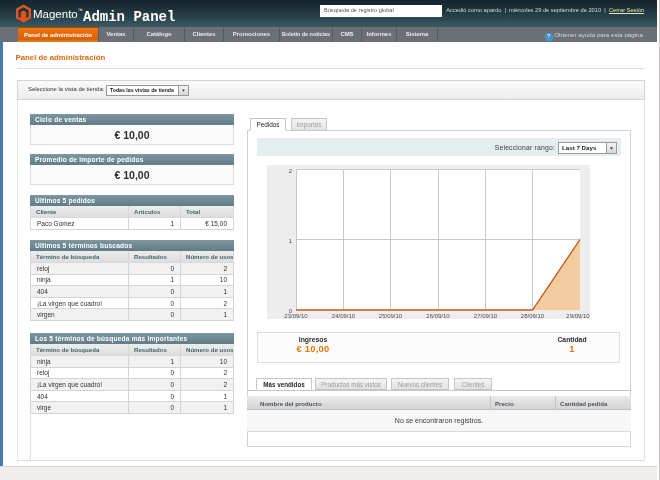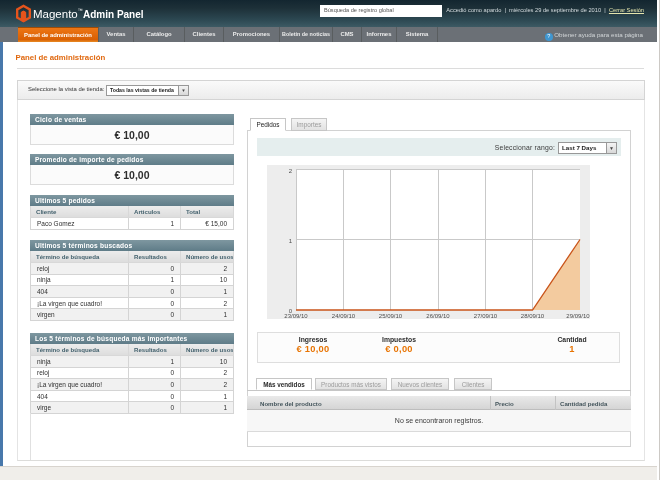--- a/index.html
+++ b/index.html
@@ -60,7 +60,7 @@
       <rect x="10.9" y="12.5" width="6.2" height="19.8" fill="#e5541c"></rect>
     </svg>
     <div class="abs nw" style="left:33px;top:7px;font-size:11.5px;color:#fff;">Magento<span style="font-size:5px;vertical-align:6px;">™</span></div>
-    <div class="abs nw" style="left:83px;top:9px;font-size:10px;font-weight:bold;color:#fff;">Admin Panel</div>
+    <div class="abs nw" style="left:83px;top:9px;font-size:14px;font-weight:bold;color:#fff;font-family:Liberation Mono, monospace;">Admin Panel</div>
     <div class="abs nw" style="left:320px;top:4.5px;width:122px;height:12px;background:#fff;font-size:5.6px;color:#555;padding:2.5px 0 0 4px;overflow:hidden;">Búsqueda de registro global</div>
     <div class="abs nw" style="right:13px;top:7px;font-size:5.7px;color:#d4dcdf;">Accedió como apardo&nbsp; | &nbsp;miércoles 29 de septiembre de 2010&nbsp; | &nbsp;<span style="color:#e5e5ad;text-decoration:underline;">Cerrar Sesión</span></div>
   </div>

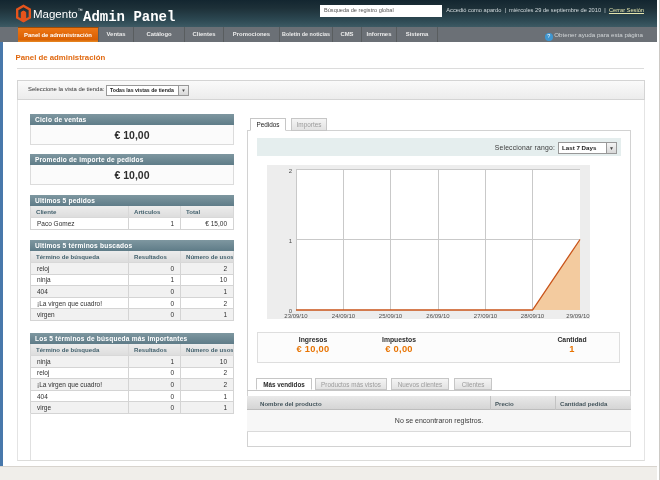--- a/index.html
+++ b/index.html
@@ -229,10 +229,6 @@
       <div class="l">Ingresos</div>
       <div class="v">€ 10,00</div>
     </div>
-  <div class="stat abs" style="left:353.5px;top:336px;">
-      <div class="l">Impuestos</div>
-      <div class="v">€ 0,00</div>
-    </div>
   <div class="stat abs" style="left:526.5px;top:336px;">
       <div class="l">Cantidad</div>
       <div class="v">1</div>

